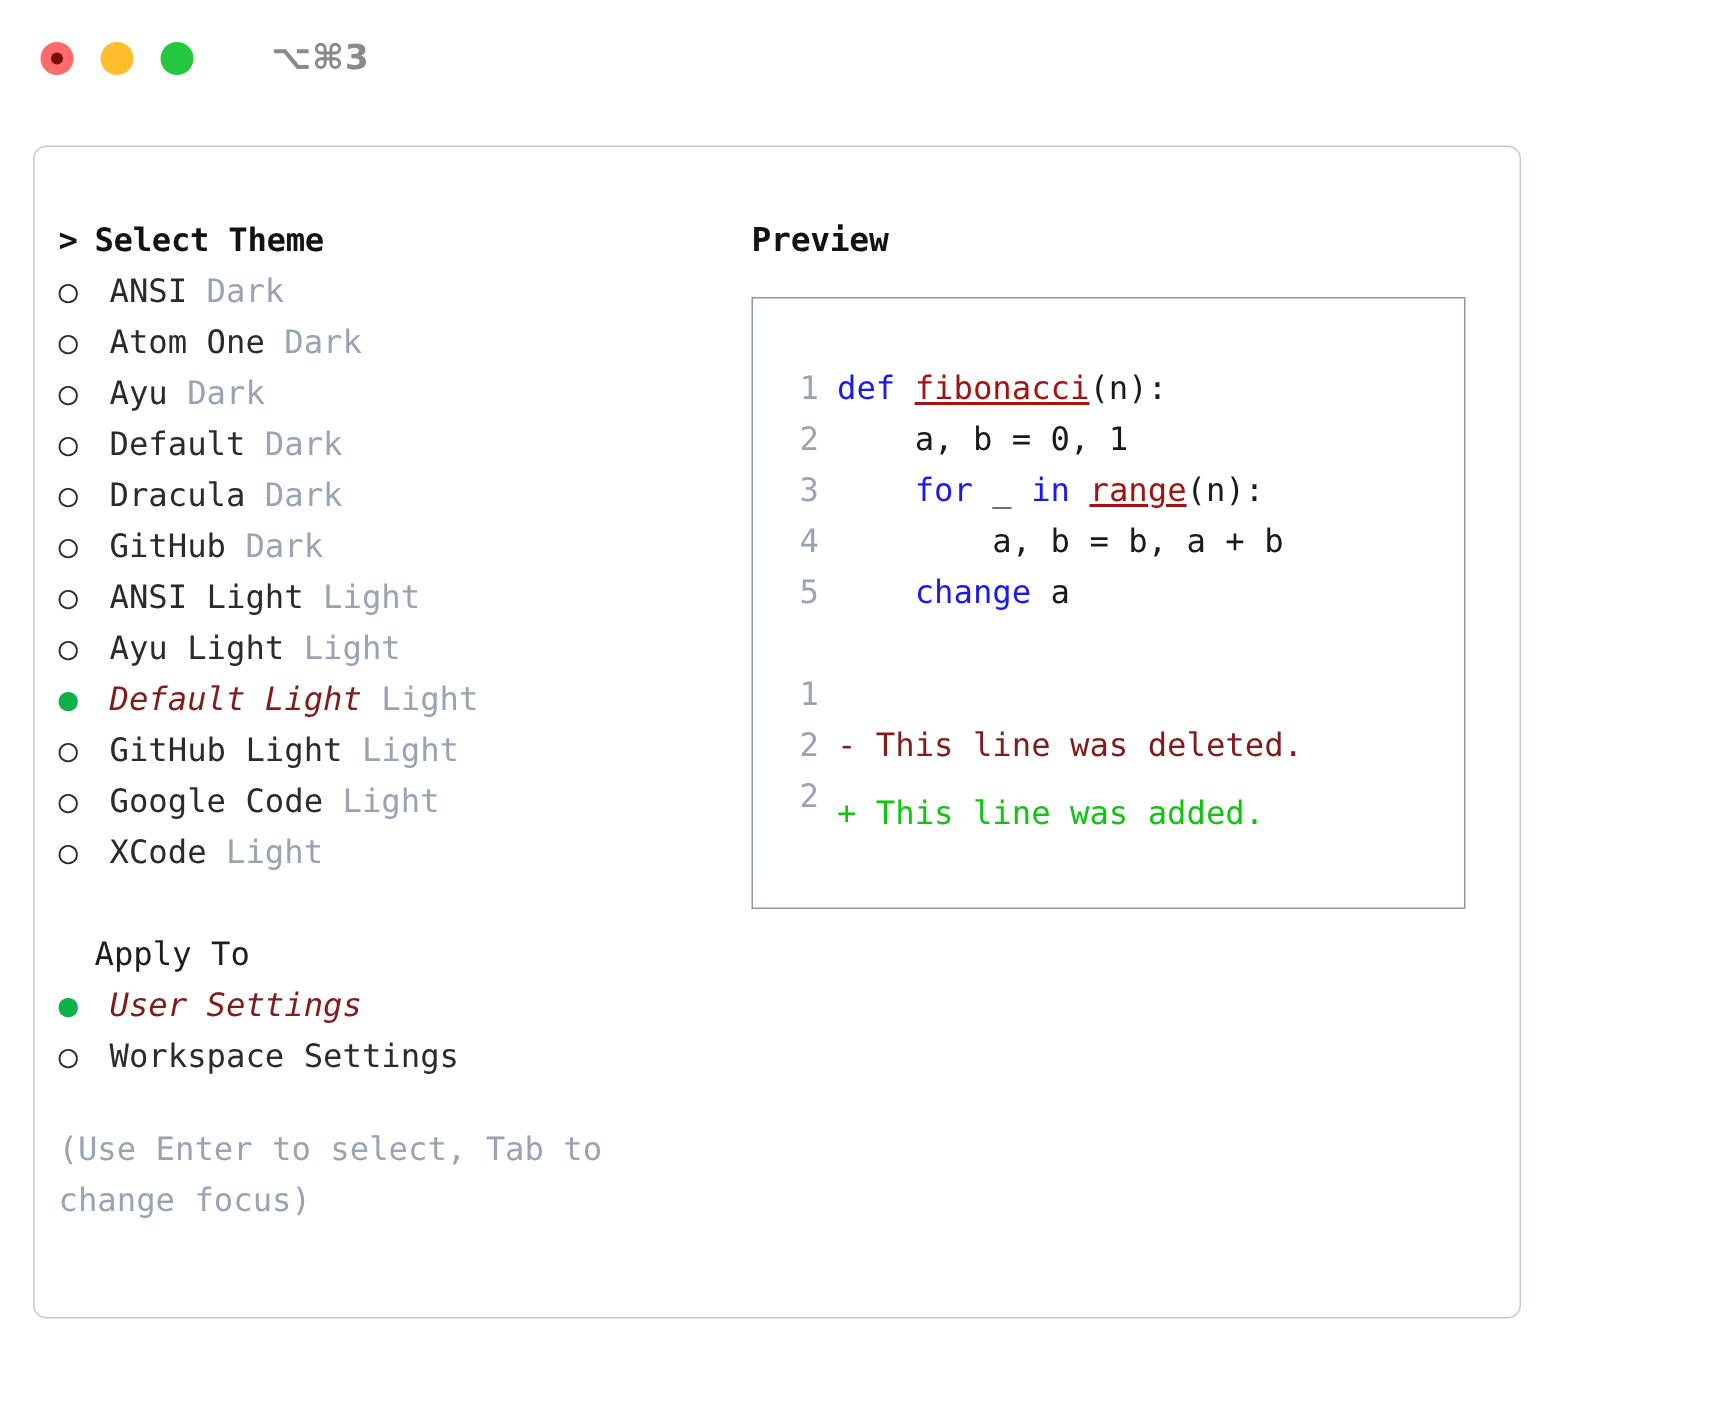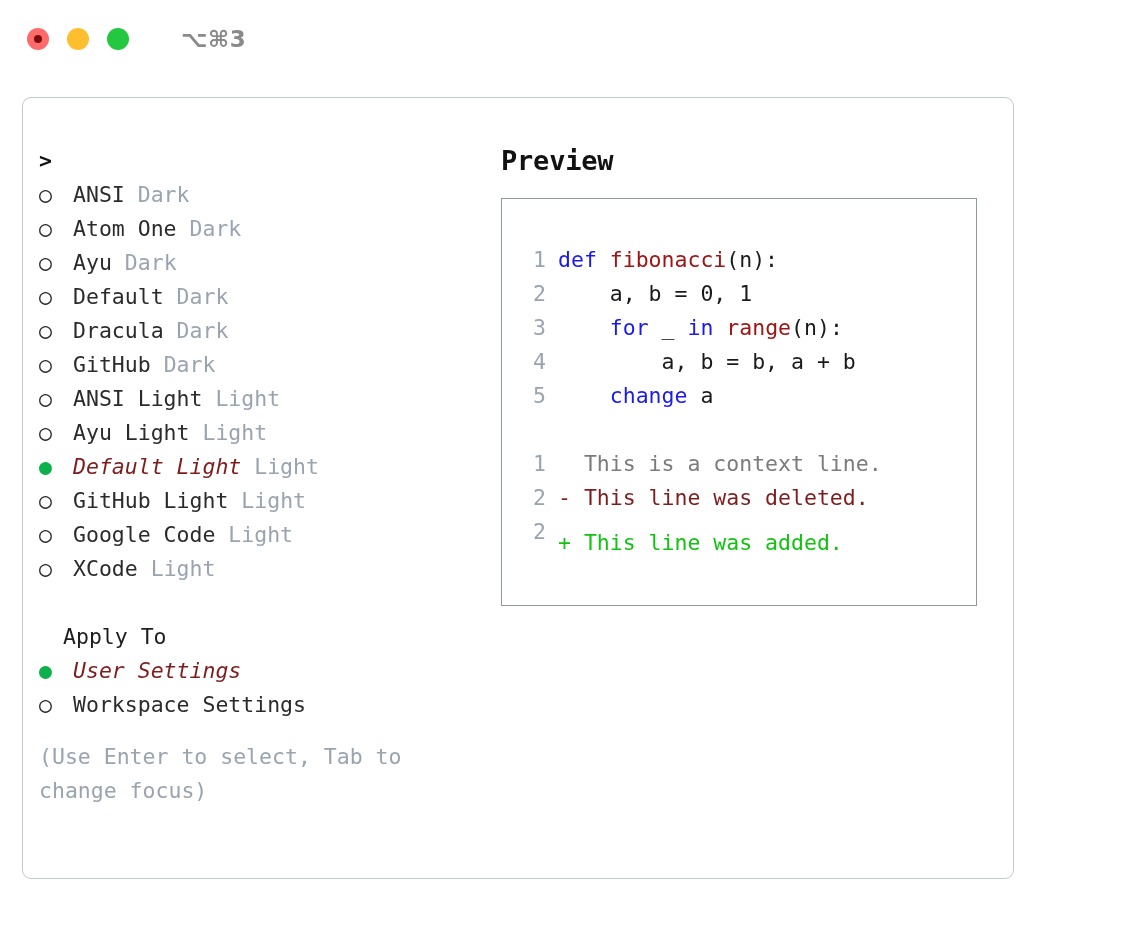--- a/index.html
+++ b/index.html
@@ -190,7 +190,7 @@
     <div class="left-col">
 
       <div class="row header-row">
-        <span class="marker">&gt;</span>
+        <span class="marker">&gt;</span><span>Select Theme</span>
       </div>
 
       <div class="row">

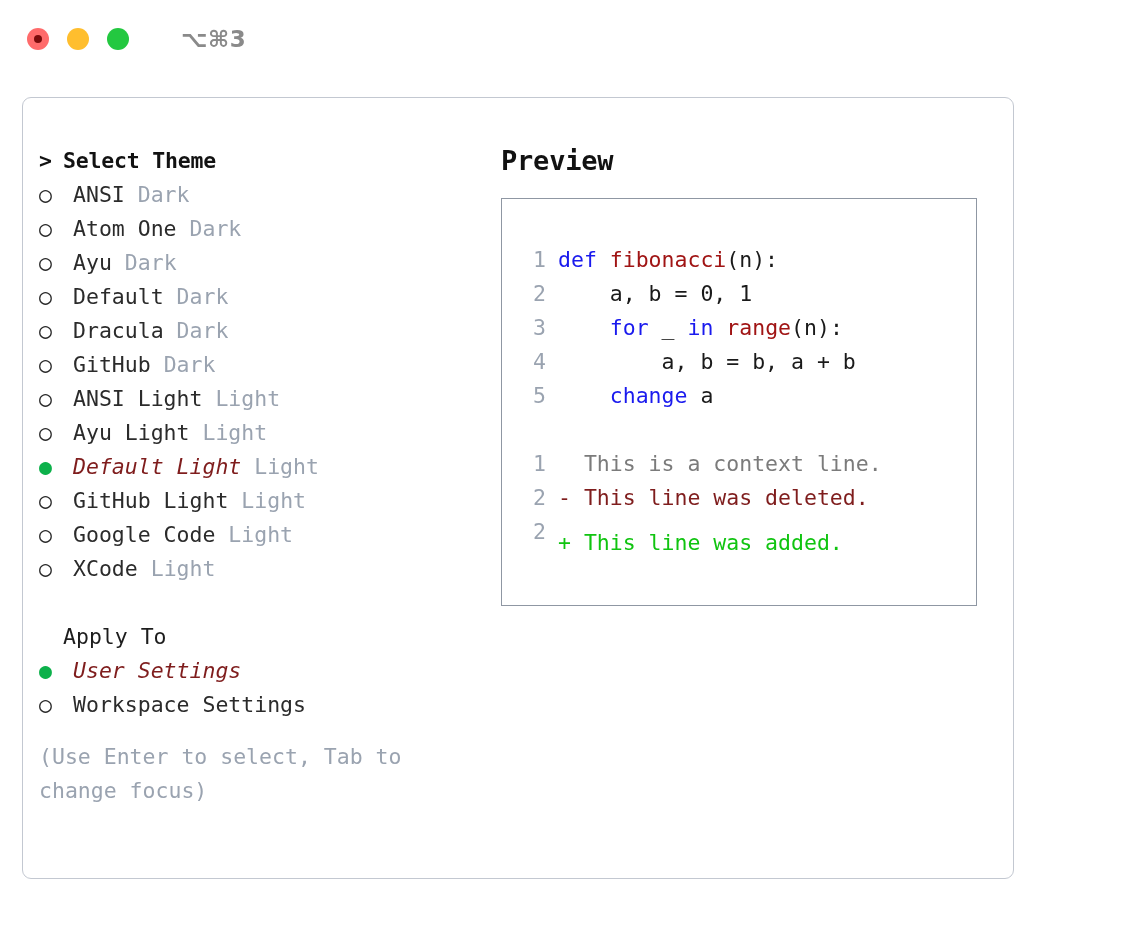--- a/index.html
+++ b/index.html
@@ -127,7 +127,7 @@
     width: 500px;
   }
   .preview-title {
-    font-size: 27px;
+    font-size: 22px;
     font-weight: bold;
     color: #121212;
     line-height: 34px;

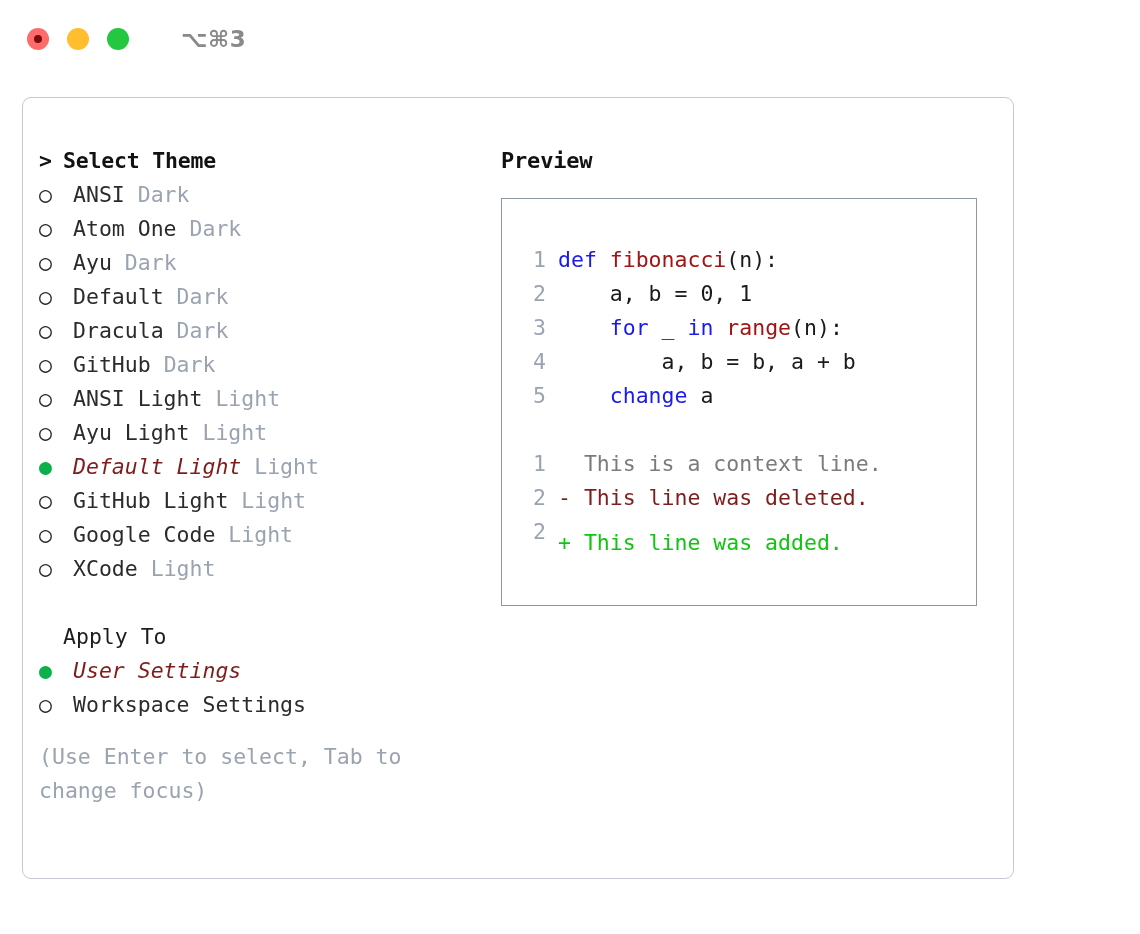--- a/index.html
+++ b/index.html
@@ -161,7 +161,7 @@
   .code-text { color: #1a1a1a; }
 
   .tok-kw   { color: #1a1aee; }
-  .tok-fn   { color: #a01414; }
+  .tok-fn   { color: #a01414; text-decoration: underline; }
   .tok-plain{ color: #1a1a1a; }
 
   .diff-gap { height: 34px; }

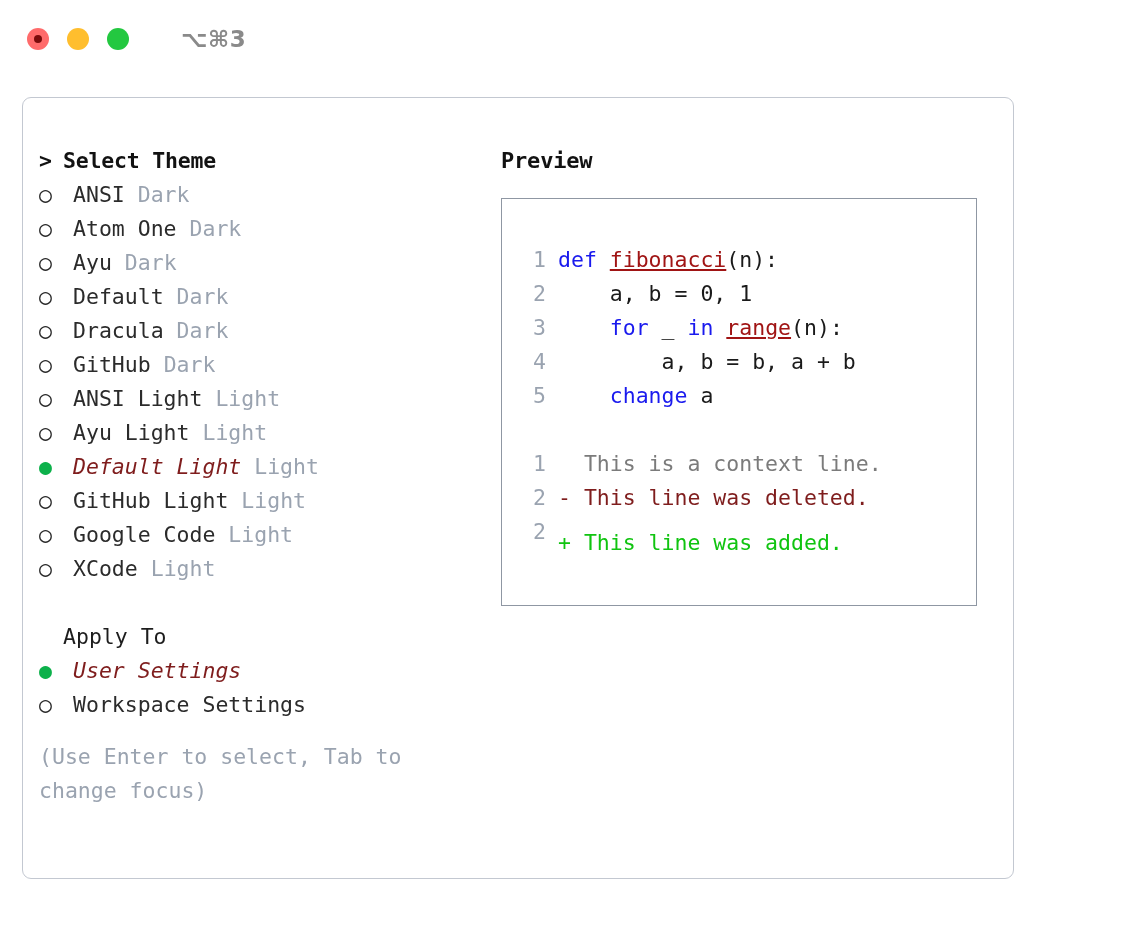--- a/index.html
+++ b/index.html
@@ -286,7 +286,7 @@
         <div class="diff-gap"></div>
 
         <div class="code-line">
-          <span class="lineno">1</span><span class="code-text diff-ctx">  This is a context line.</span>
+          <span class="lineno">1</span>
         </div>
 
         <div class="code-line">

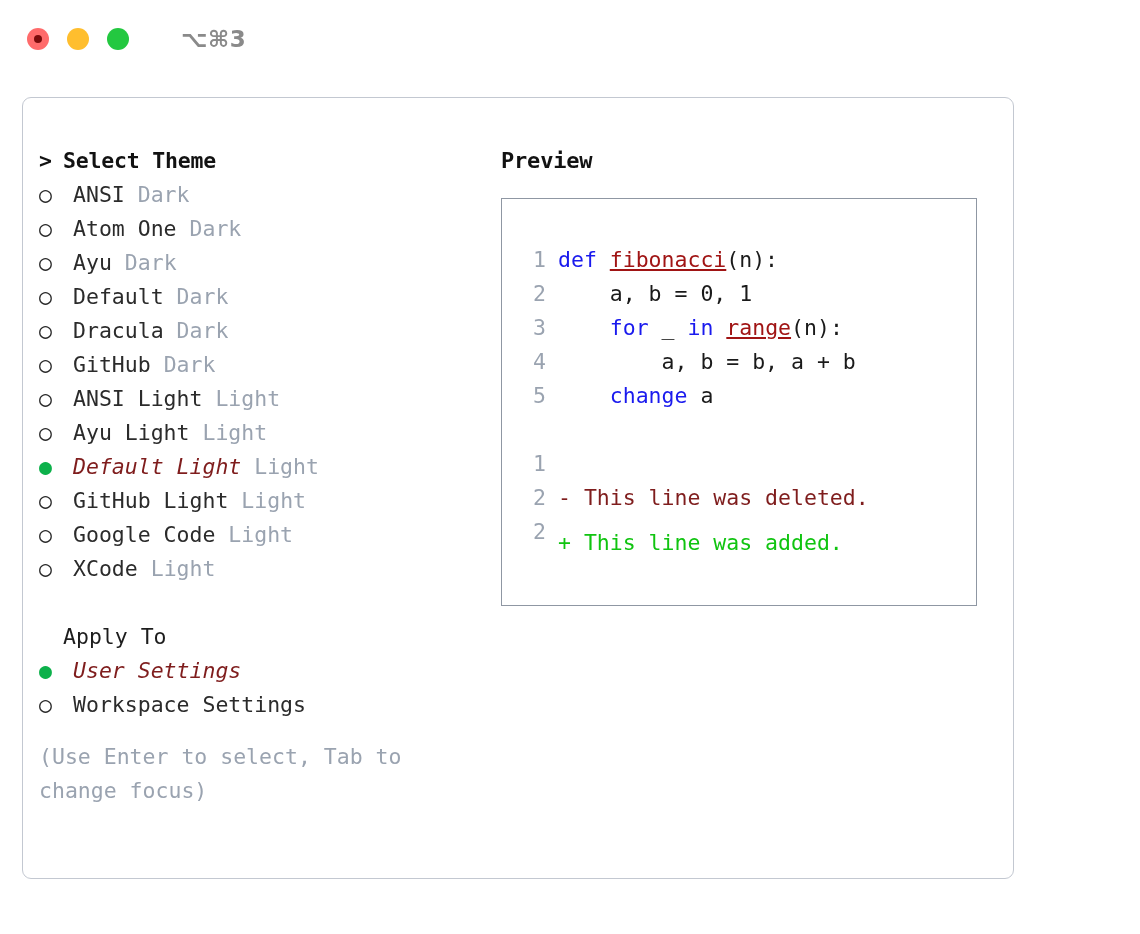--- a/index.html
+++ b/index.html
@@ -113,7 +113,7 @@
   .spacer-row { height: 34px; }
 
   .hint {
-    margin-top: 18px;
+    margin-top: 28px;
     width: 412px;
     font-size: 21.5px;
     line-height: 34px;

